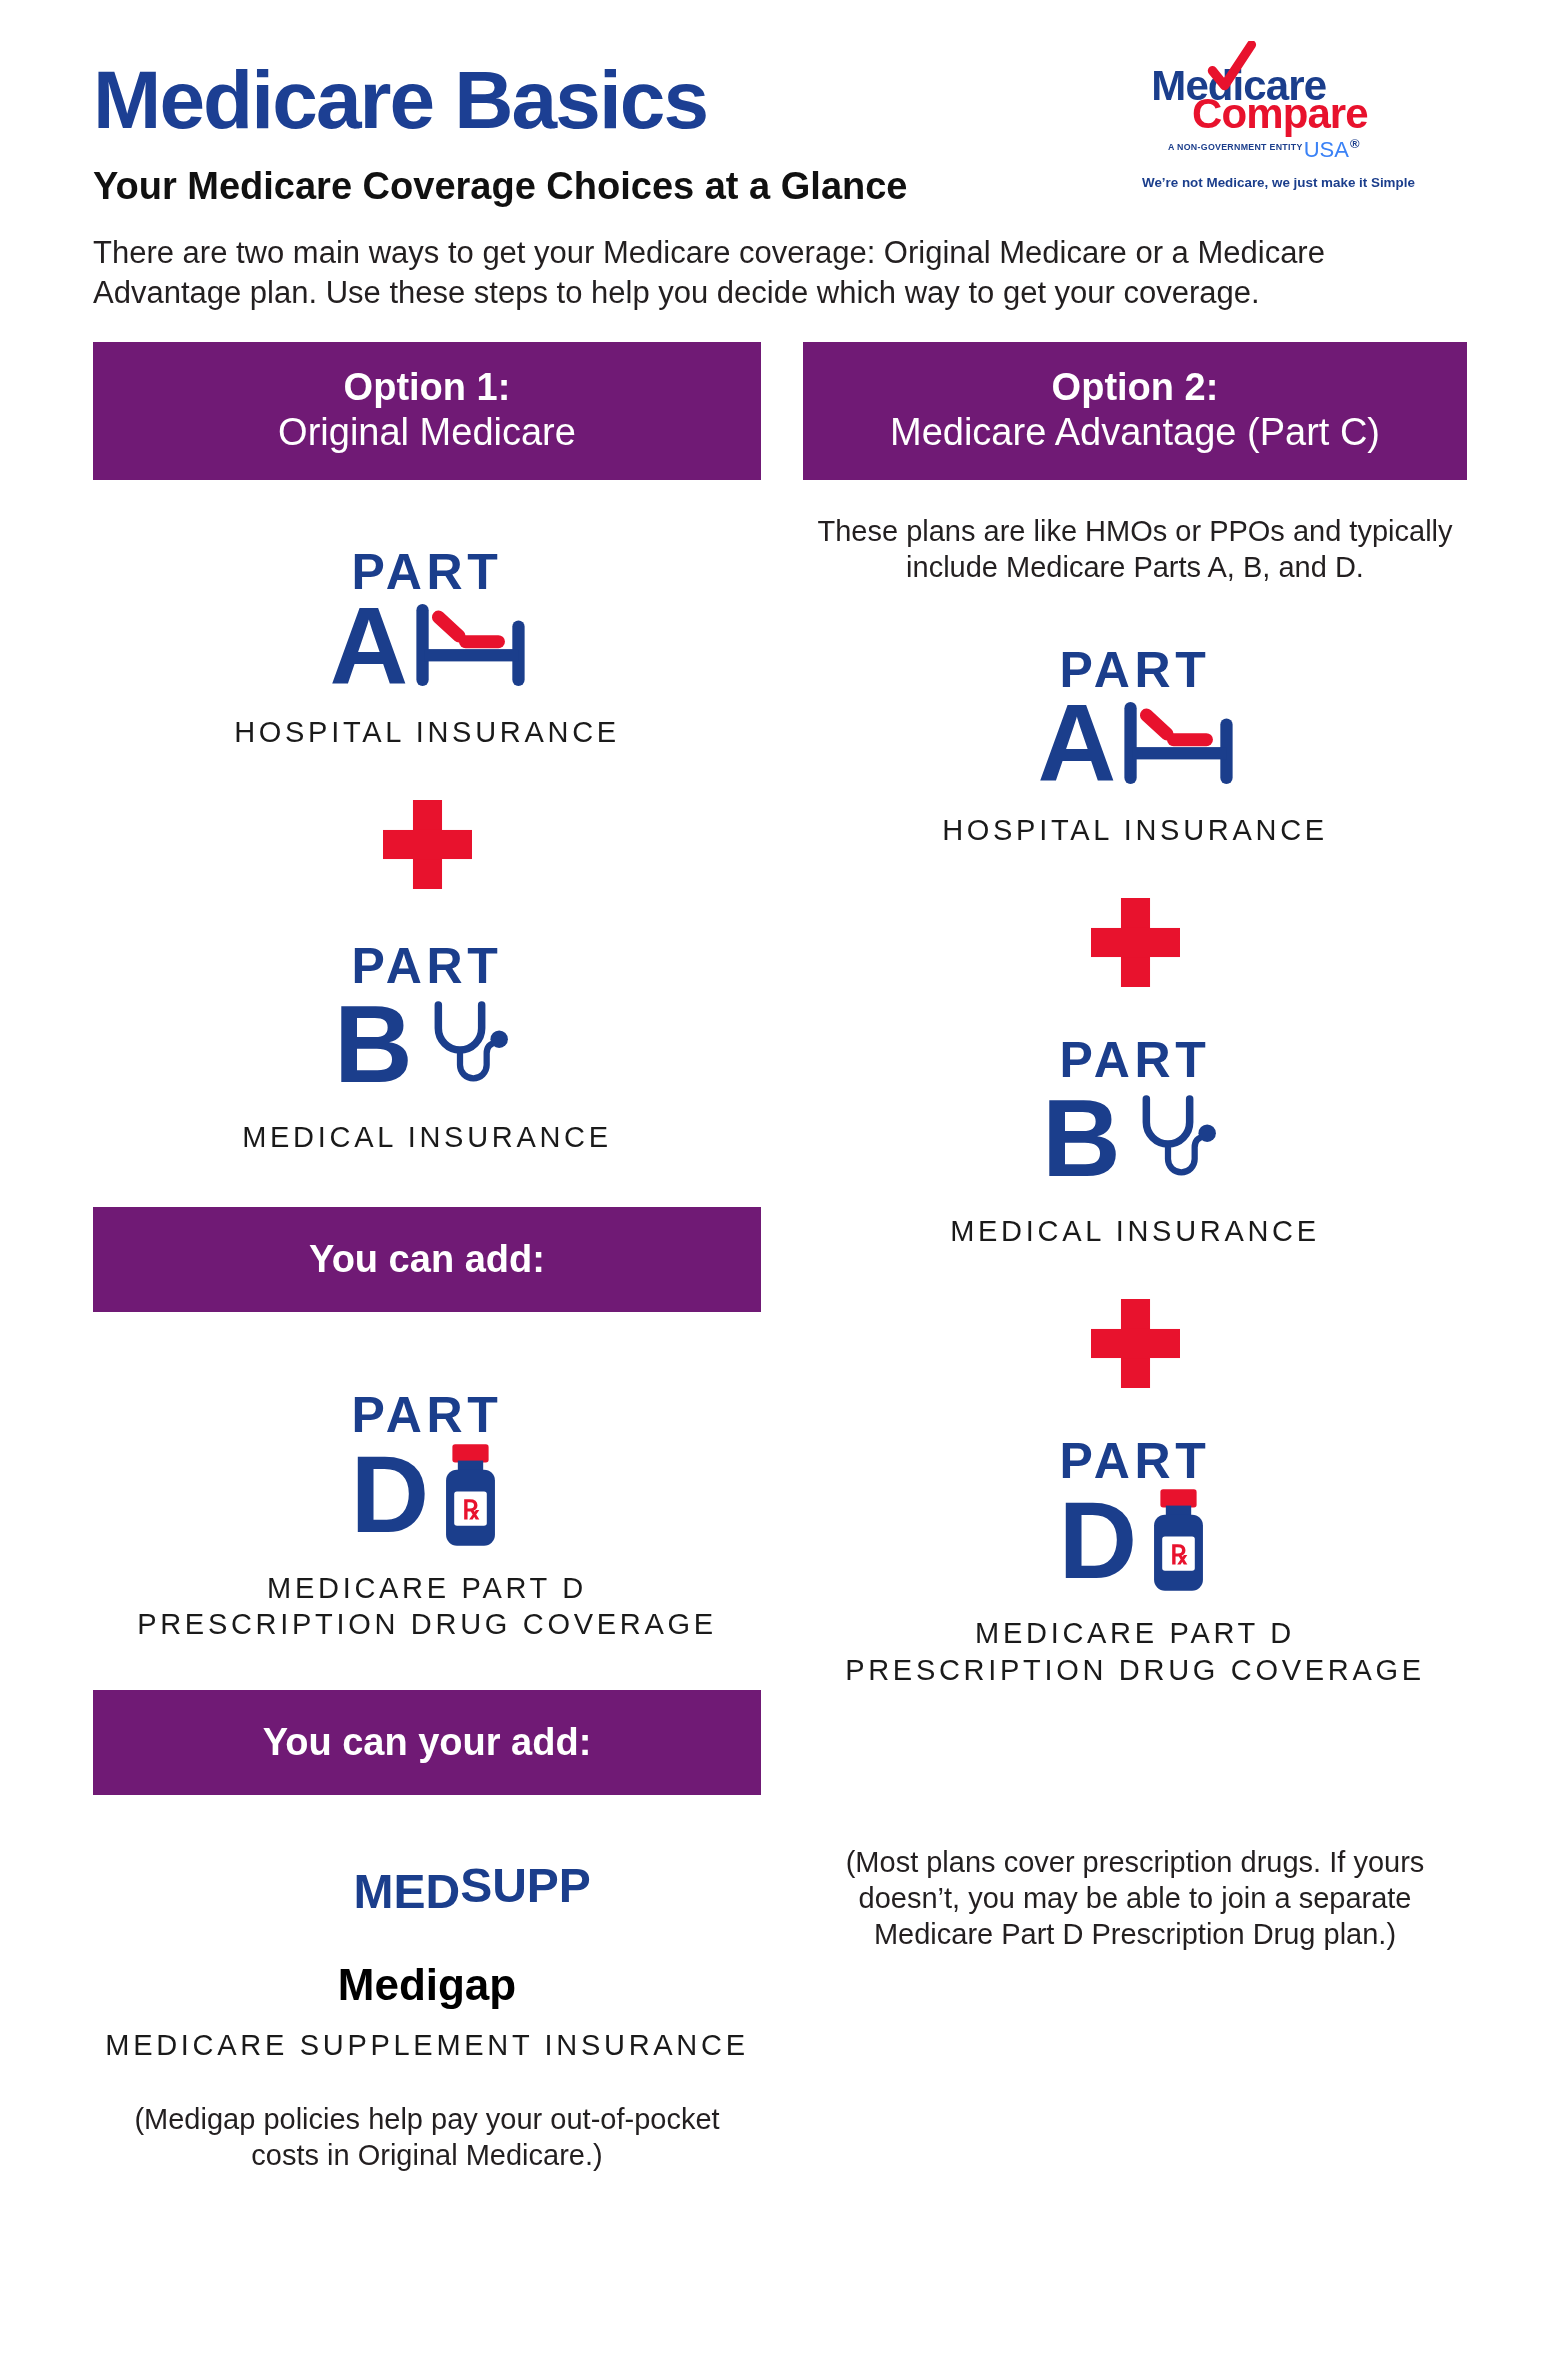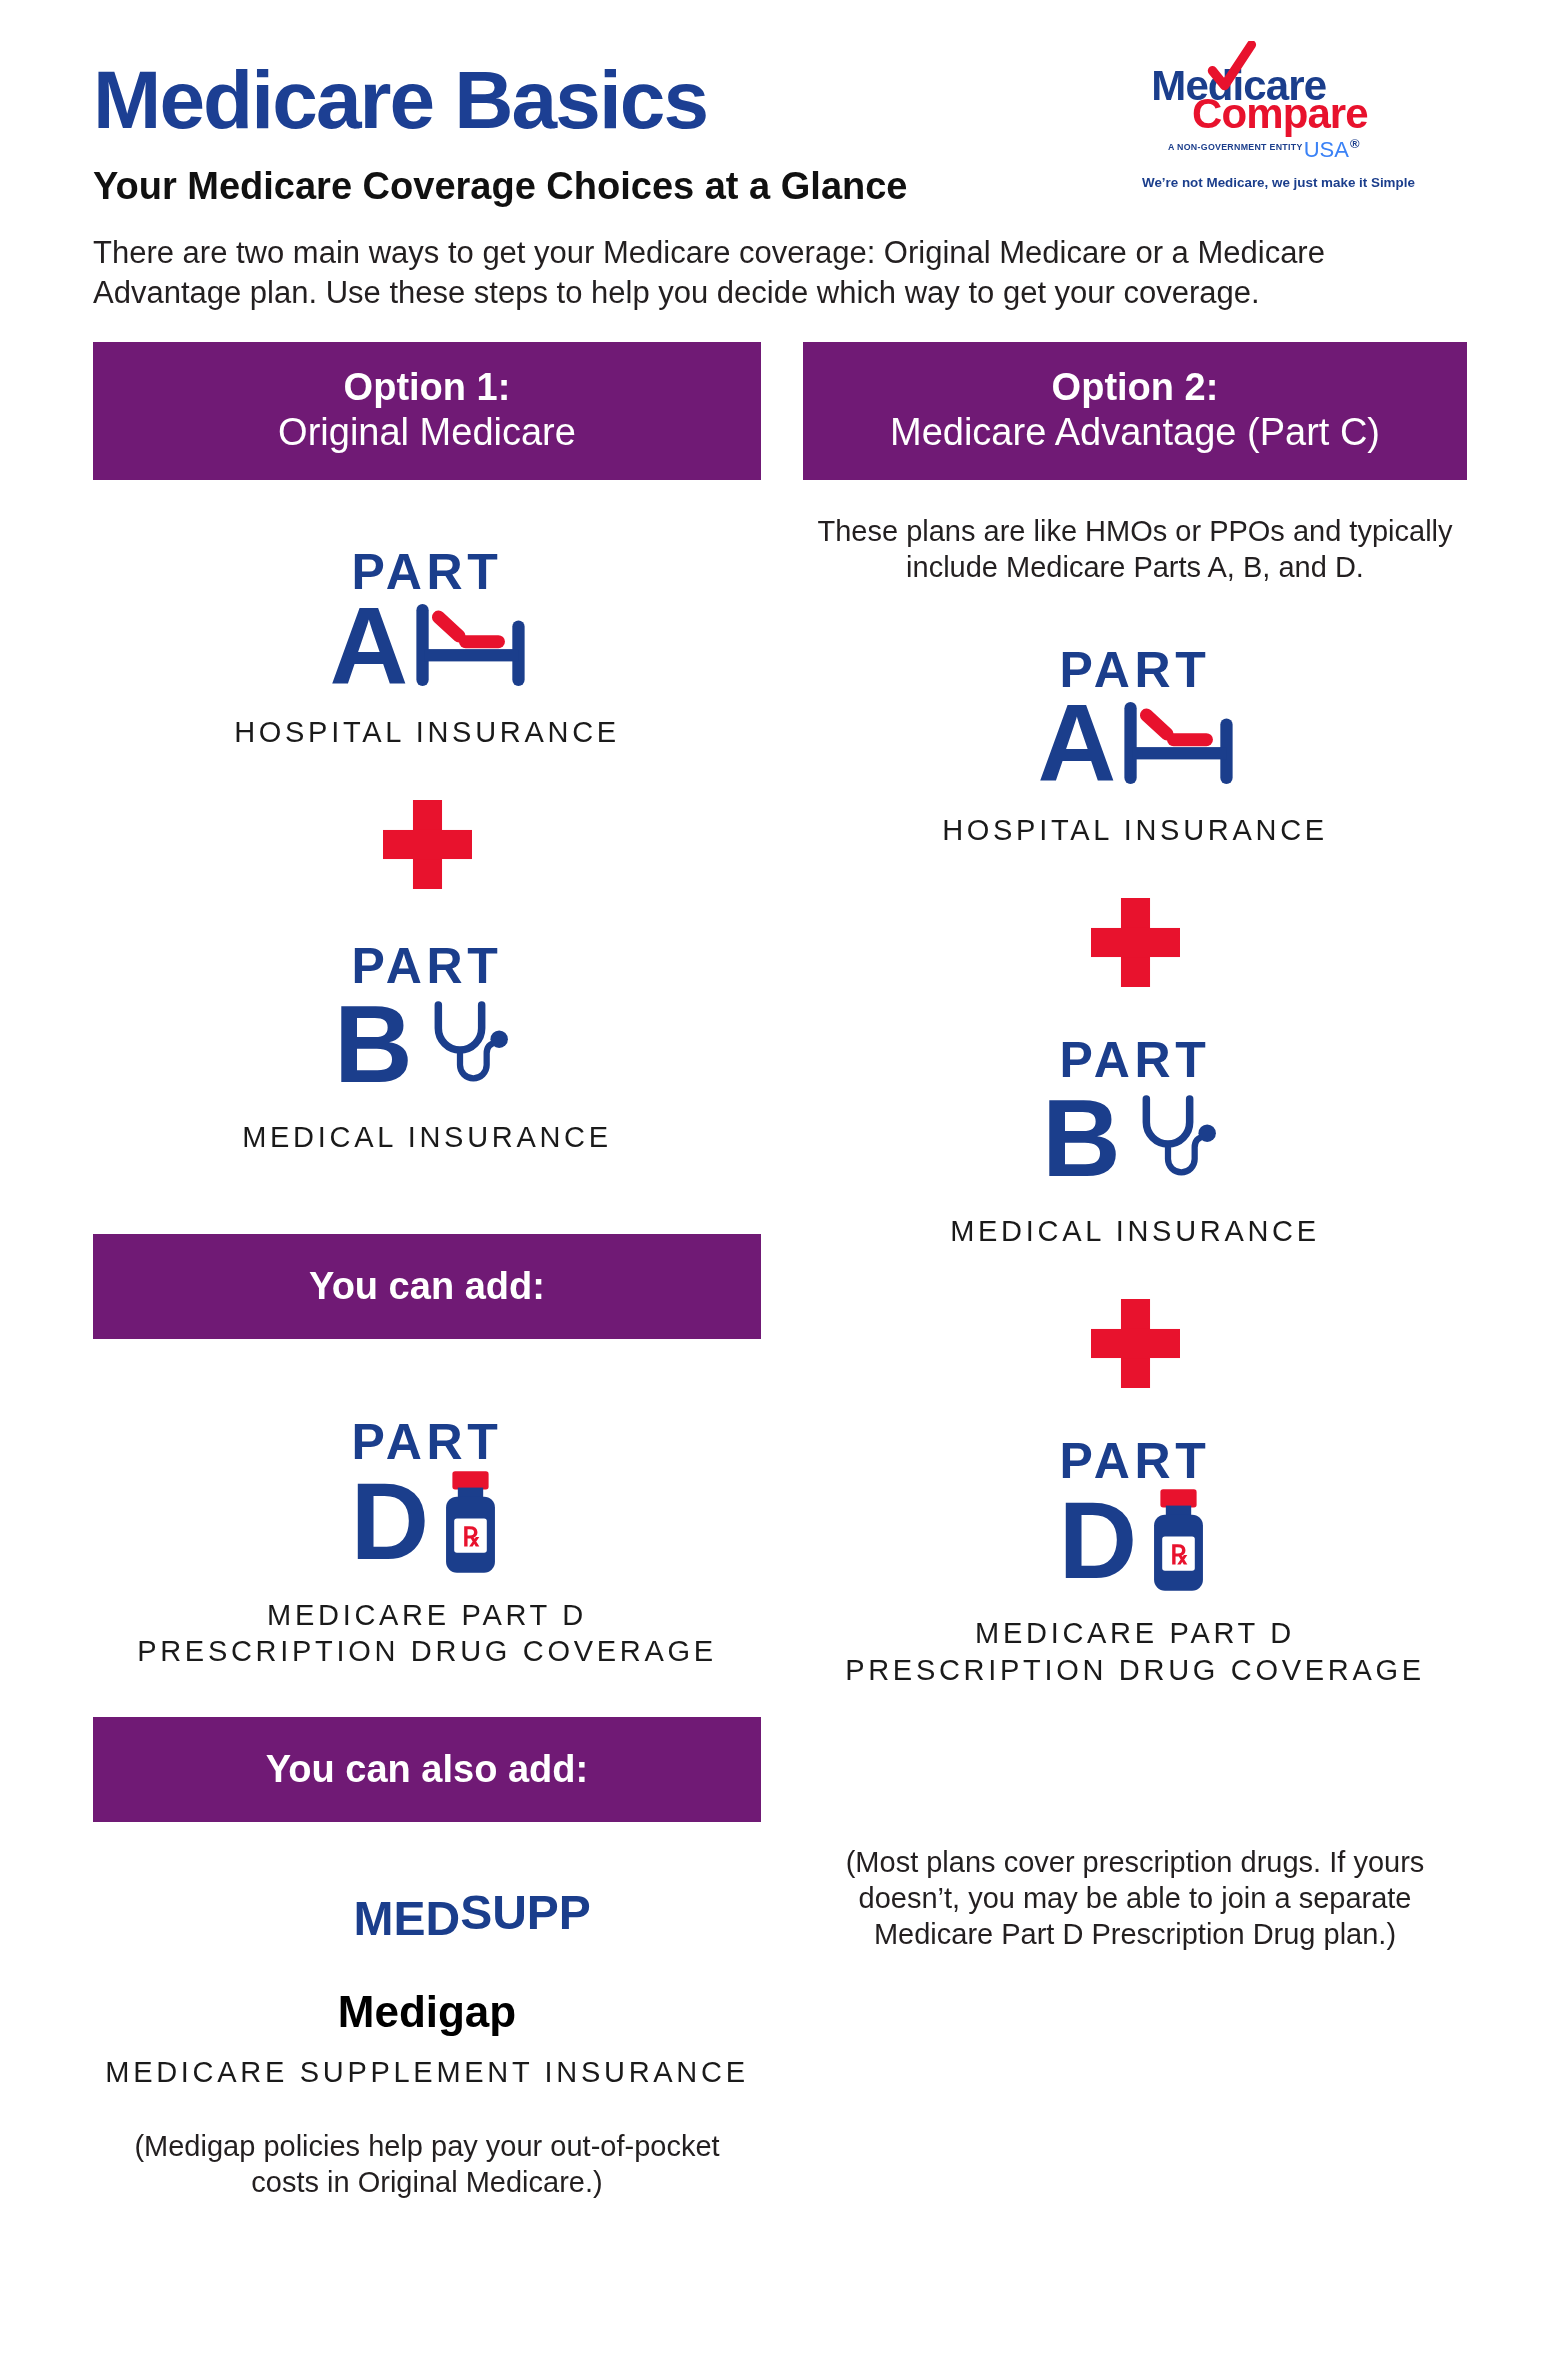--- a/index.html
+++ b/index.html
@@ -75,7 +75,7 @@
   .m-parta-r { margin-top:59px; }
   .m-after-plus { margin-top:52px; }
   .m-after-plus-r { margin-top:48px; }
-  .m-addbanner { margin-top:79px; }
+  .m-addbanner { margin-top:52px; }
   .m-partd { margin-top:78px; }
   .m-partd-r { margin-top:48px; }
   .m-alsobanner { margin-top:48px; }

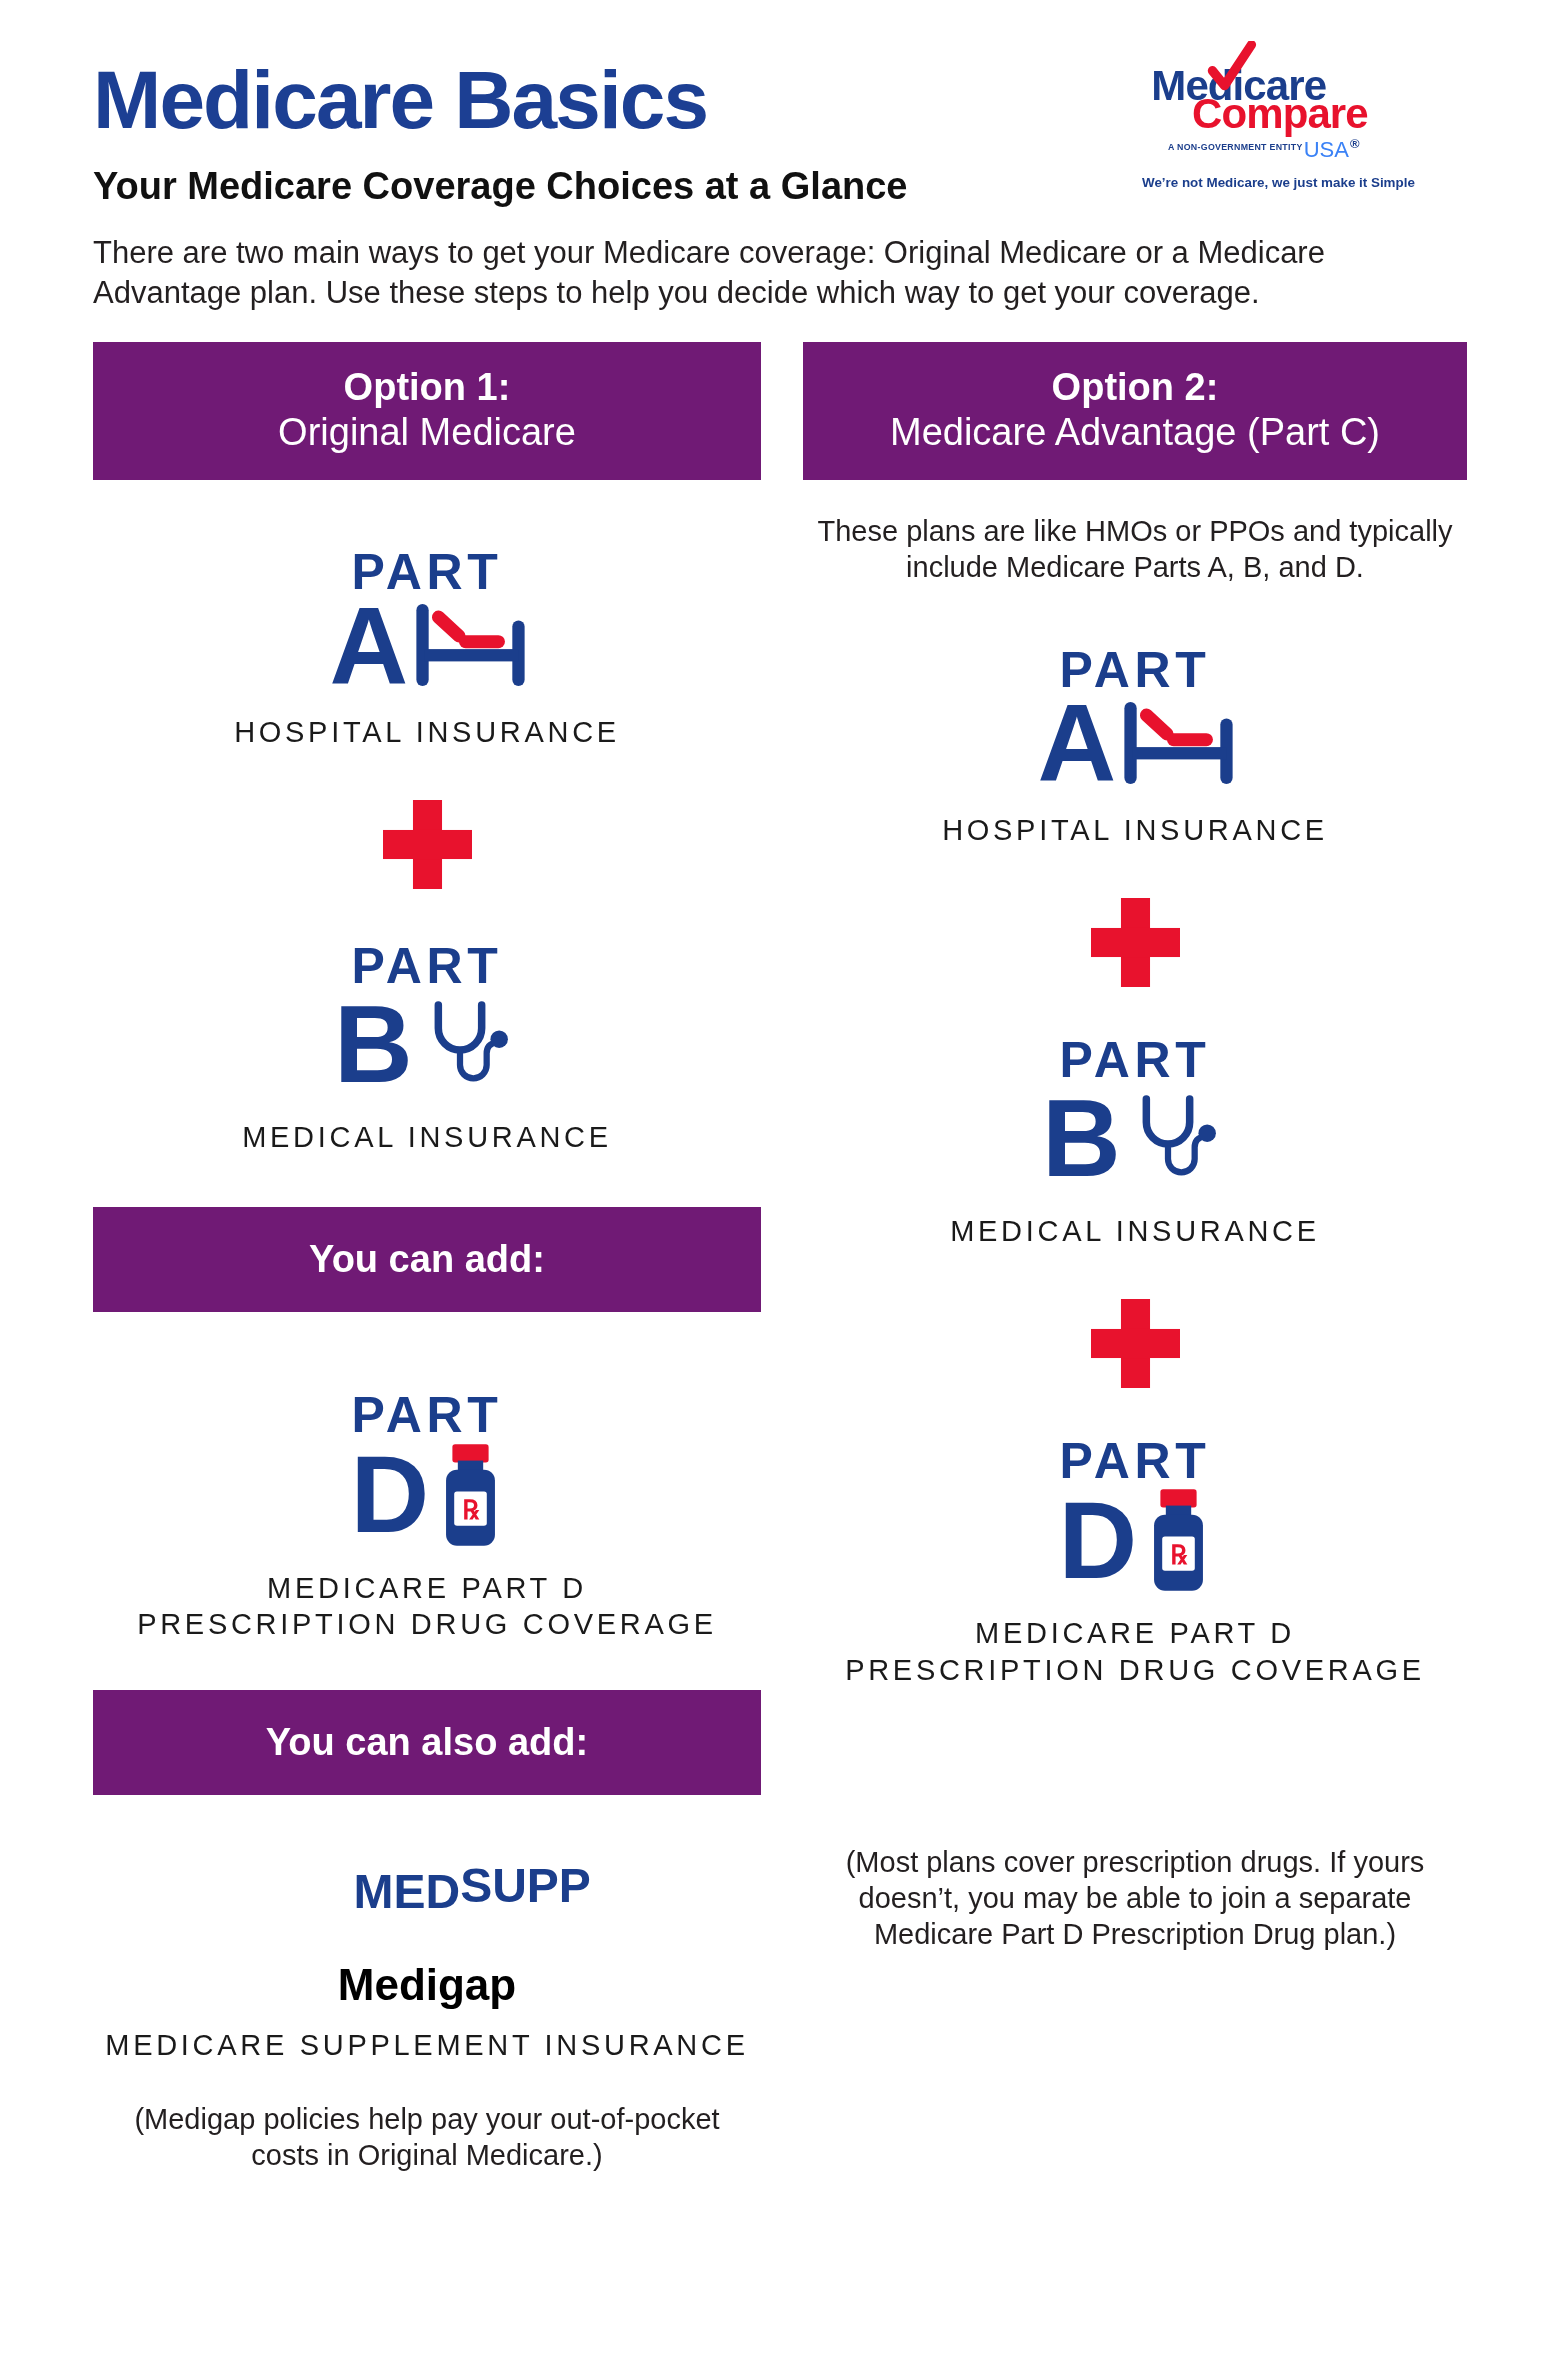--- a/index.html
+++ b/index.html
@@ -194,7 +194,7 @@
         <div class="part-label"><span>MEDICARE PART D</span><br><span>PRESCRIPTION DRUG COVERAGE</span></div>
       </div>
 
-      <div class="banner small m-alsobanner">You can also add:</div>
+      <div class="banner small m-alsobanner">You can your add:</div>
 
       <div class="medsupp">
         <div class="ms-rule"></div>

